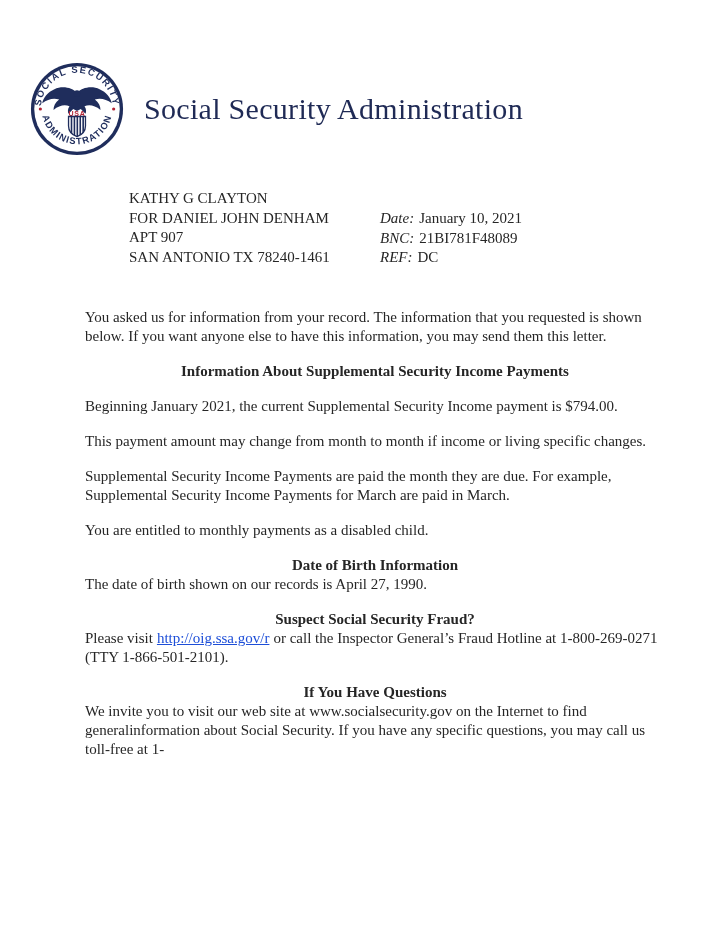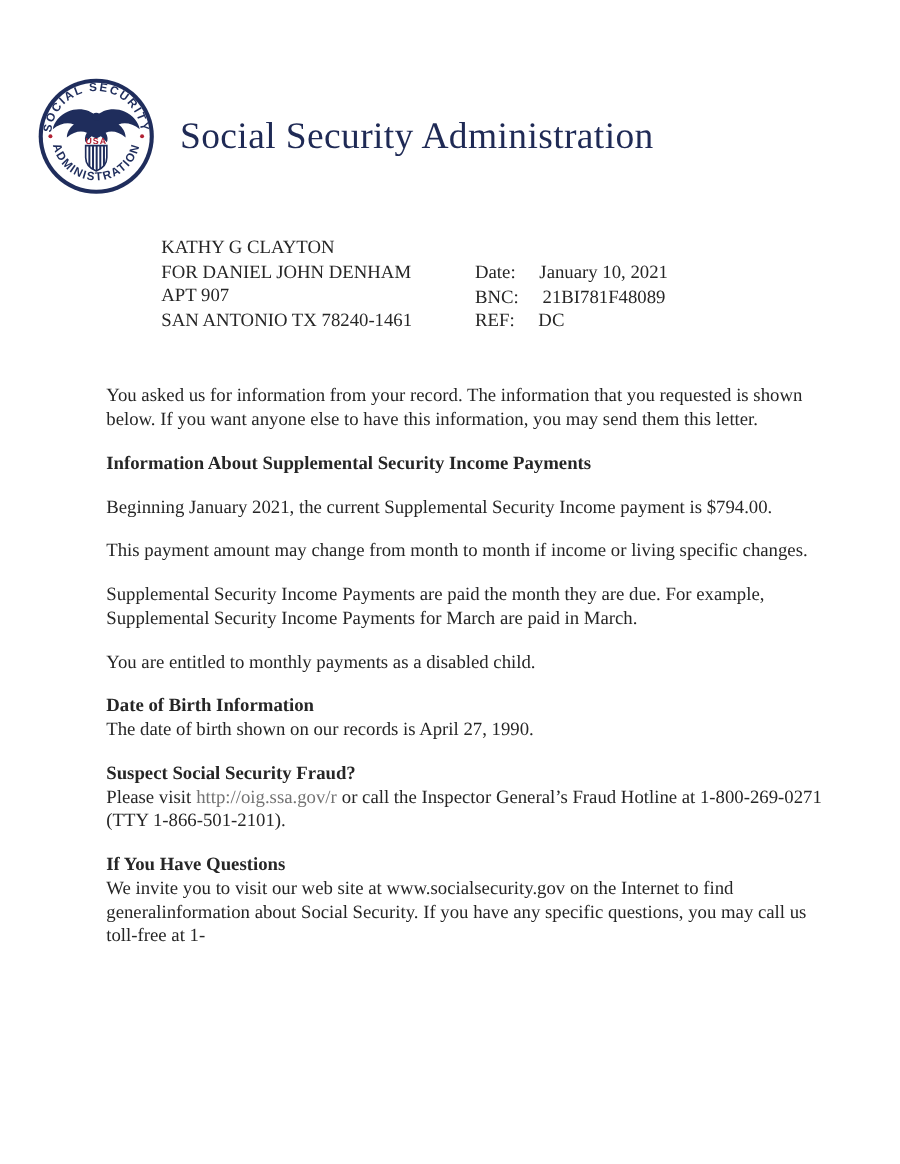--- a/index.html
+++ b/index.html
@@ -41,7 +41,7 @@
     position: absolute; top: 209px; left: 380px;
     font-size: 15px; line-height: 19.5px;
   }
-  .meta-row .label { margin-right: 19px; }
+  .meta-row .label { margin-right: 5px; font-style: italic; }
 
   
   .content {

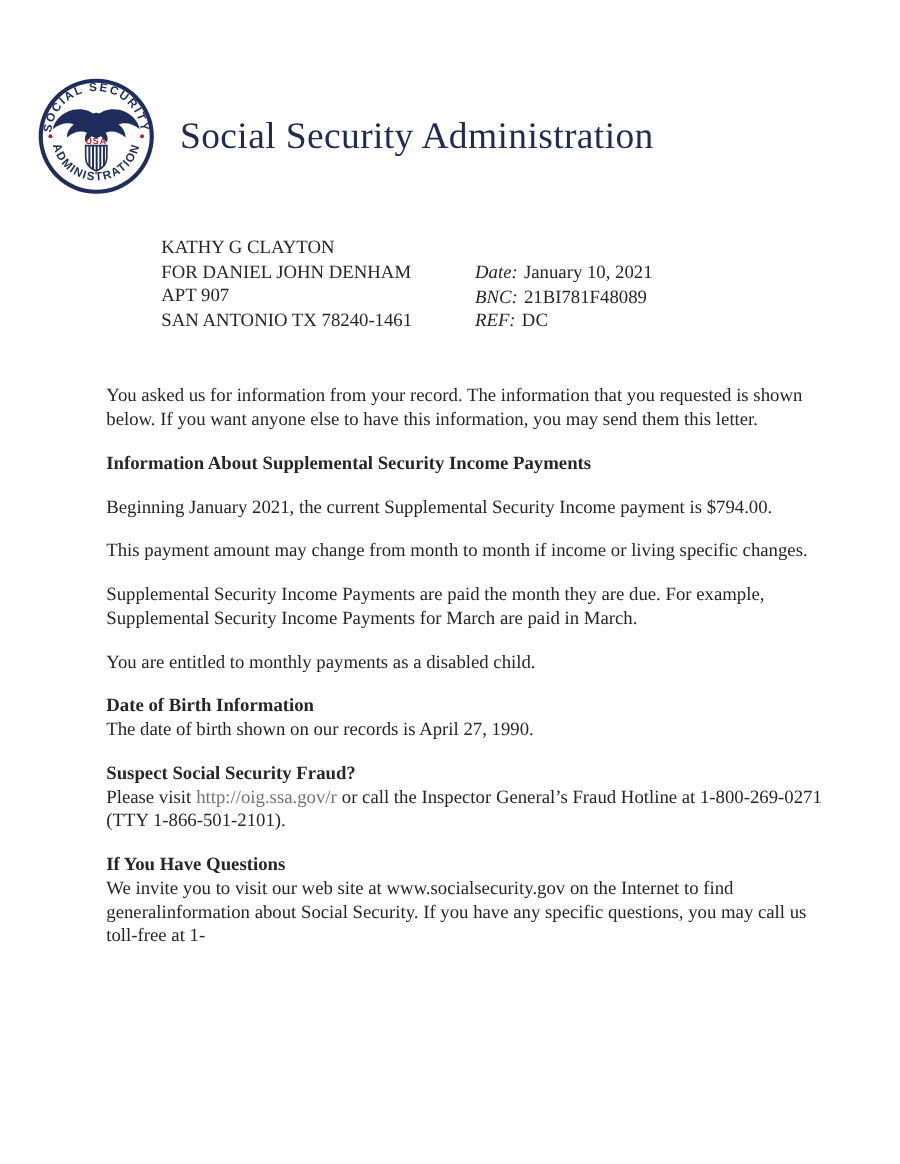--- a/index.html
+++ b/index.html
@@ -53,7 +53,7 @@
   .heading {
     font-weight: bold;
     margin: 0;
-    font-size: 15px; line-height: 19px;
+    font-size: 15px; line-height: 19px; text-align: center;
   }
   .heading-spaced { margin-bottom: 16px; }
   .link {

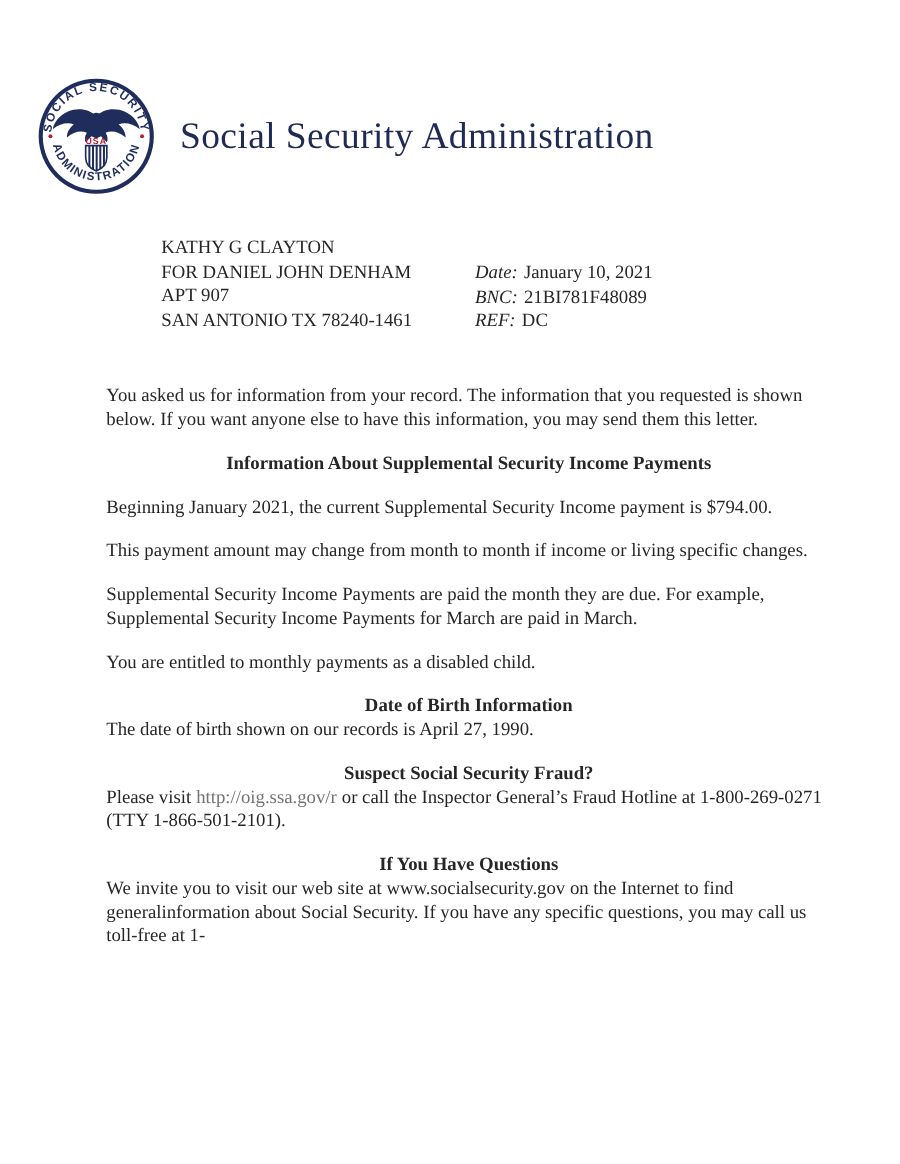--- a/index.html
+++ b/index.html
@@ -57,7 +57,8 @@
   }
   .heading-spaced { margin-bottom: 16px; }
   .link {
-    color: #737373;
+    color: #1d4ed8;
+    text-decoration: underline;
     margin: 0 4px;
     cursor: pointer;
   }

